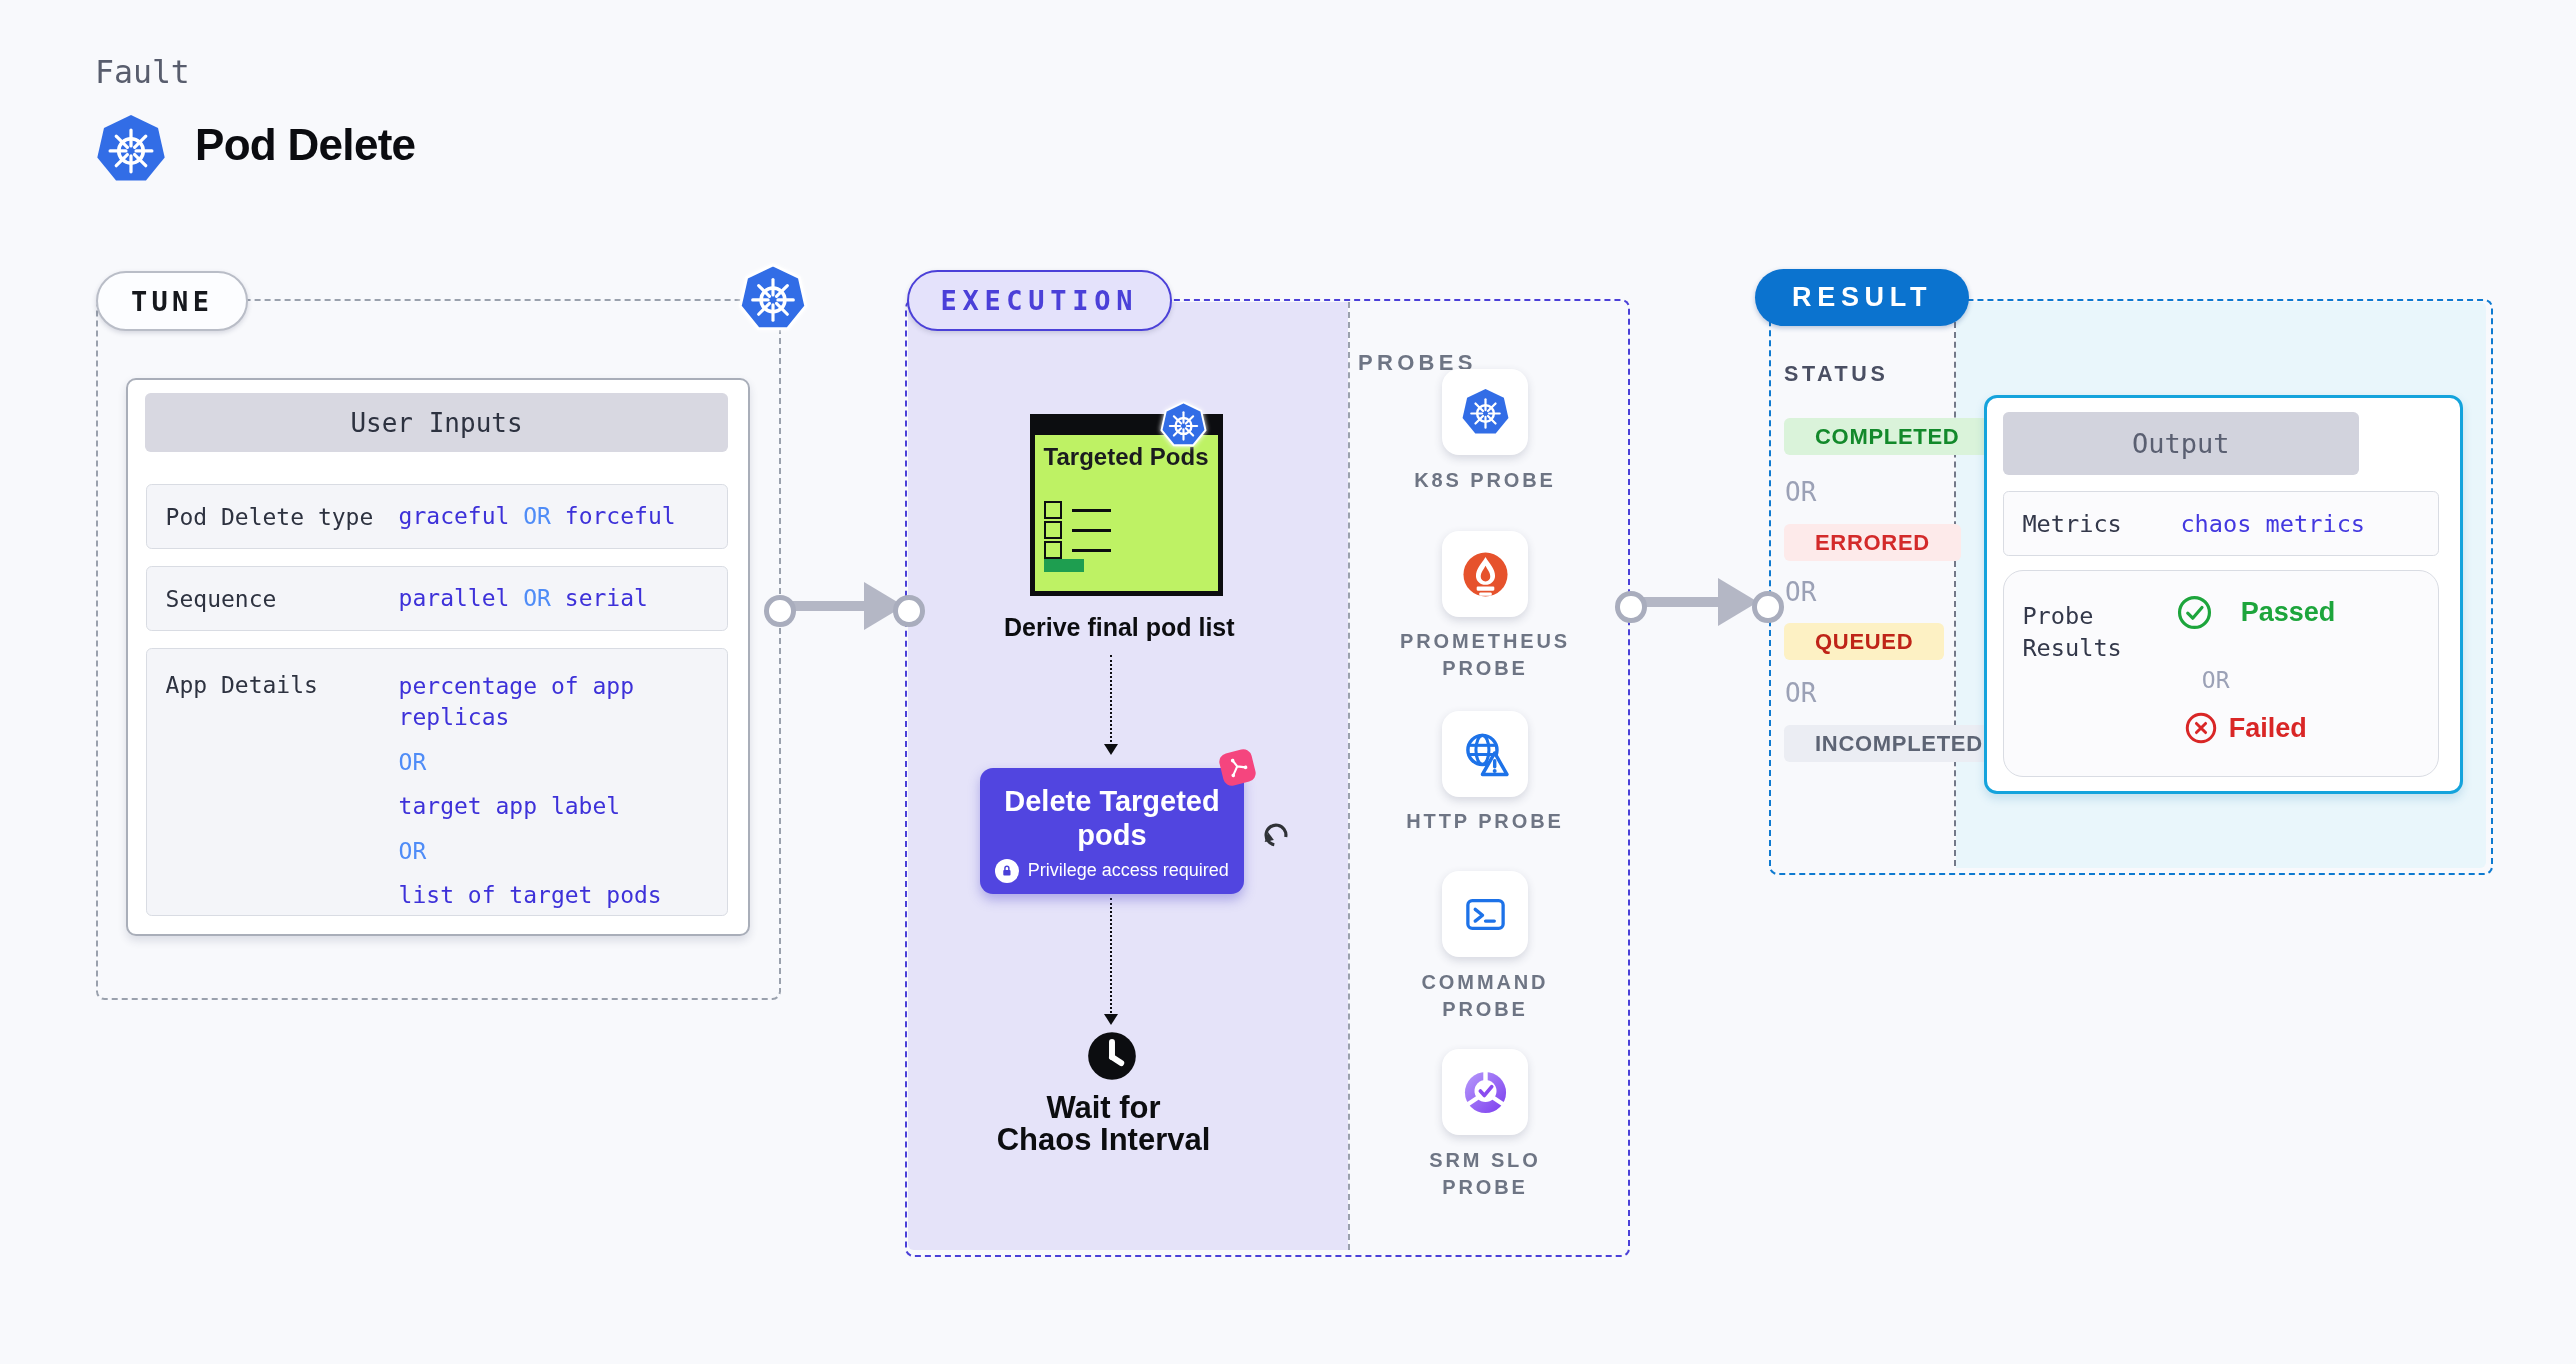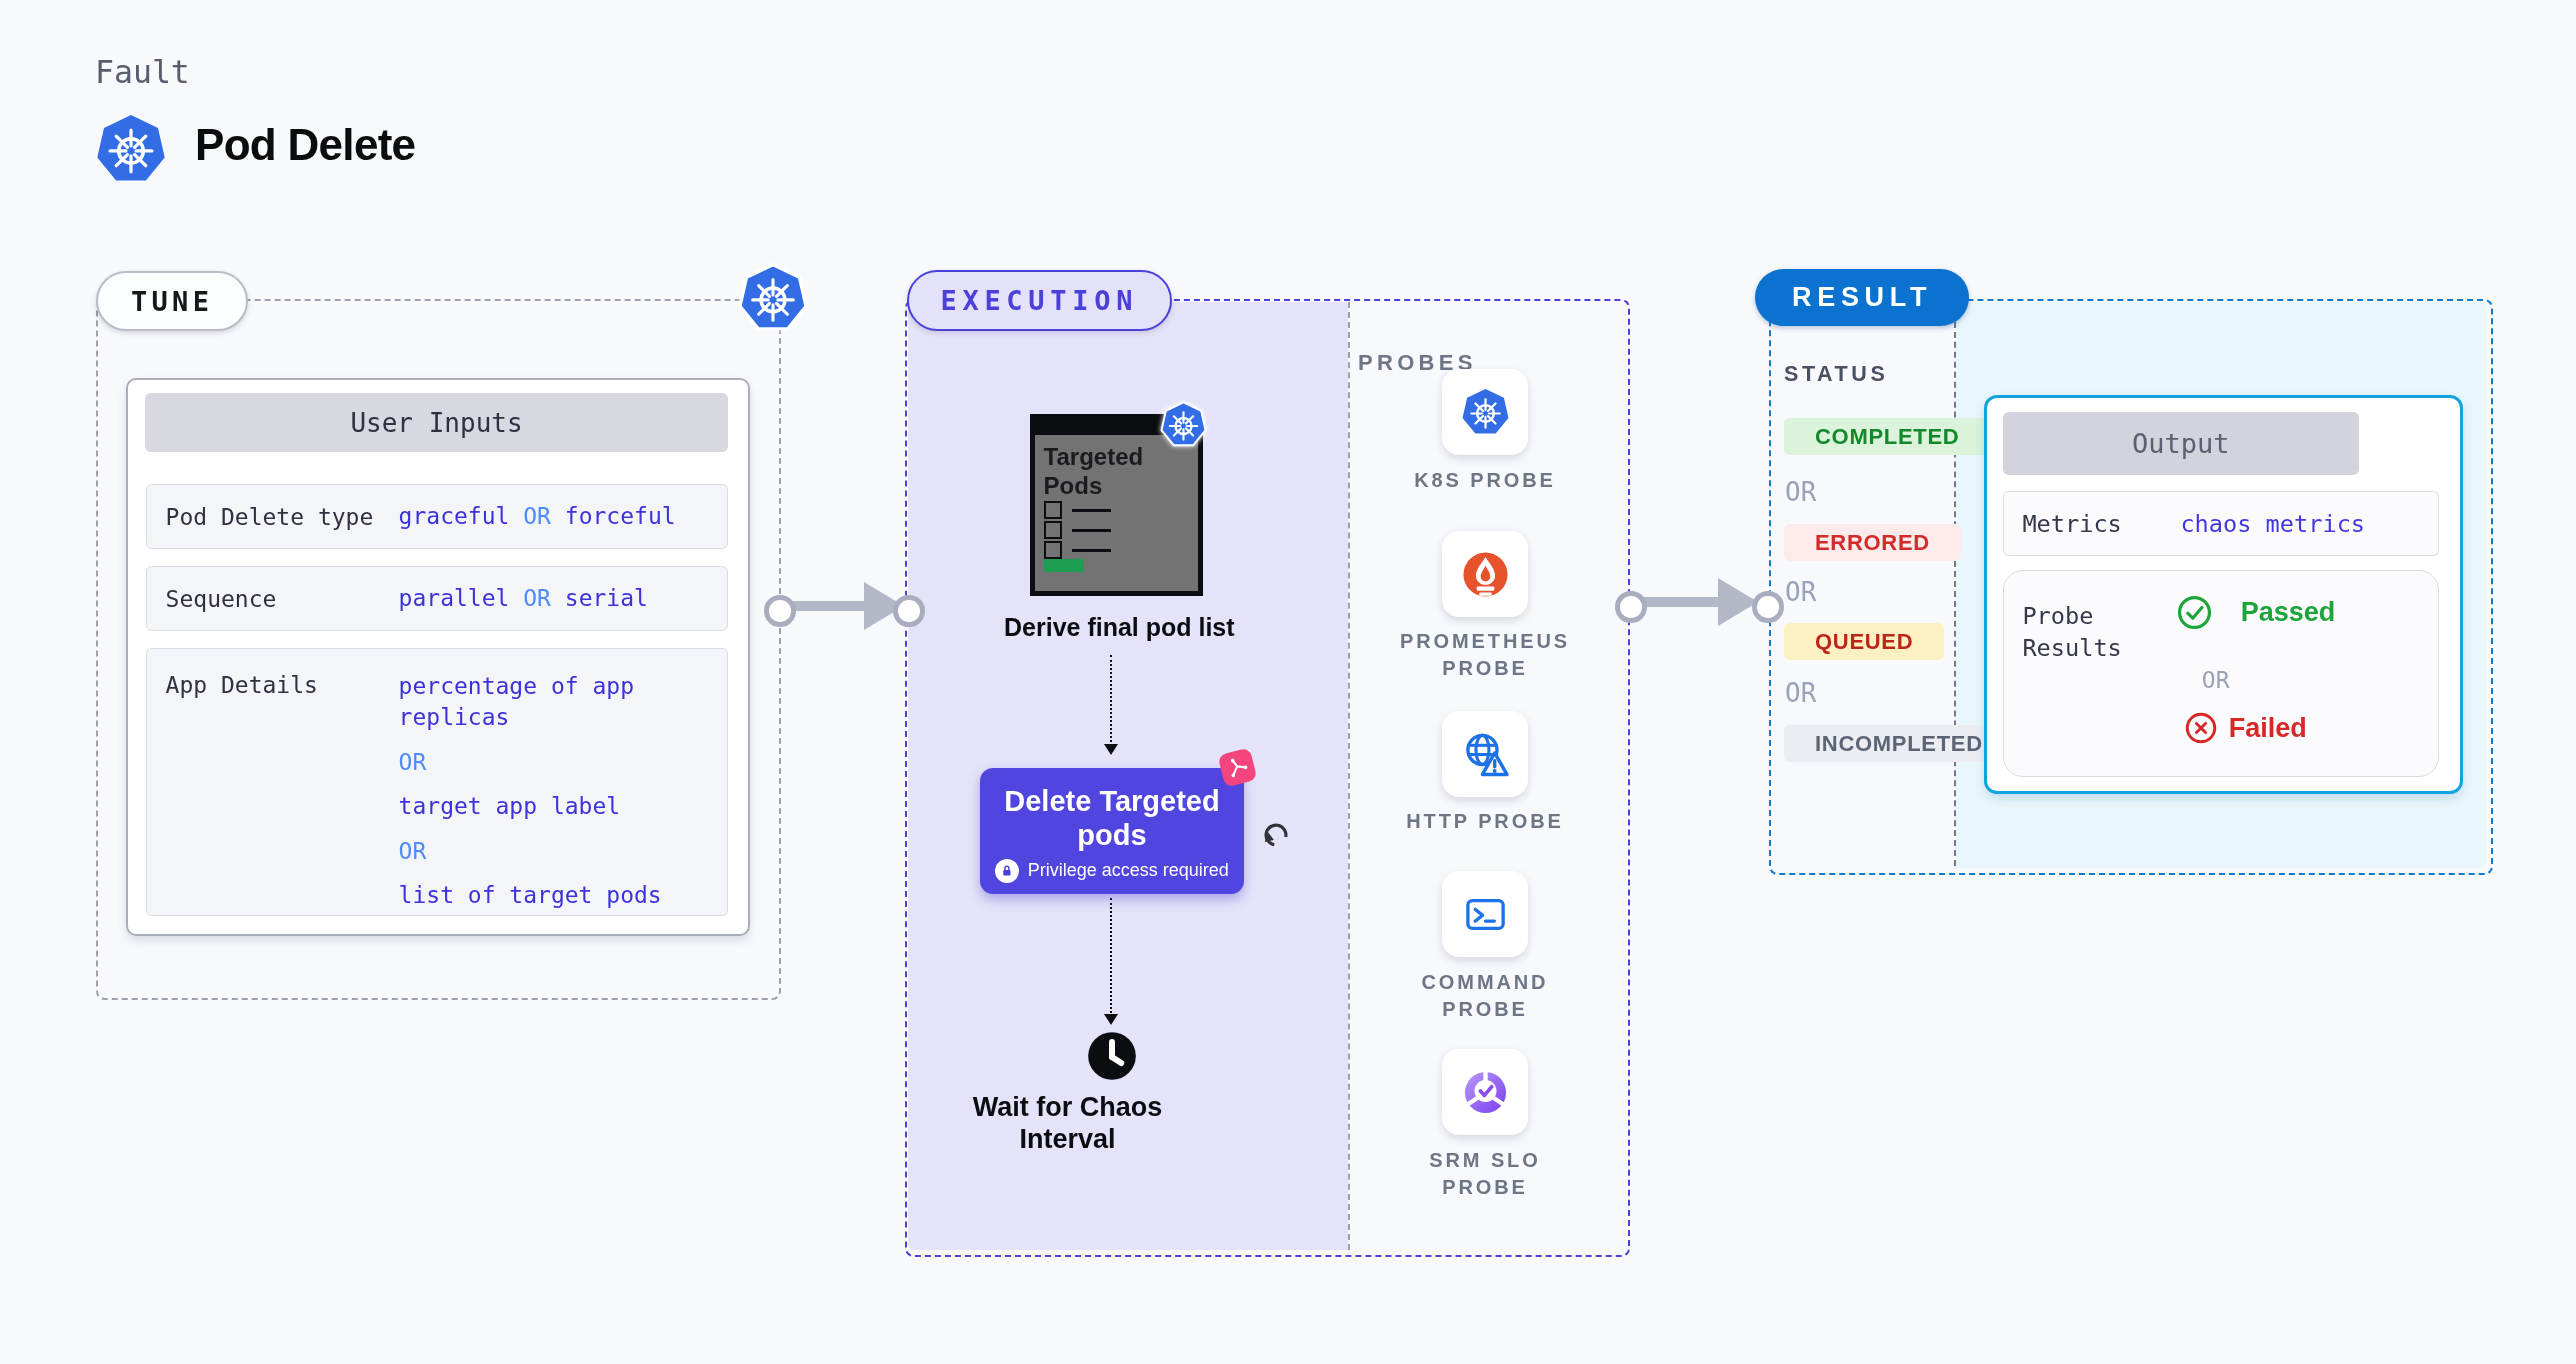--- a/index.html
+++ b/index.html
@@ -57,7 +57,7 @@
   .port{width:21.5px;height:21.5px;border:5px solid #a9adbd;background:#fff;border-radius:50%;z-index:4;}
 
   
-  .tp-card{left:1030px;top:414px;width:163px;height:172px;background:#737373;border:5px solid #0c0d10;z-index:3;}
+  .tp-card{left:1030px;top:414px;width:163px;height:172px;background:#bef264;border:5px solid #0c0d10;z-index:3;padding-left:20px;}
   .tp-bar{position:absolute;left:0;top:0;right:0;height:15.8px;background:#0c0d10;}
   .tp-title{position:absolute;left:8.6px;top:23px;font-size:24px;line-height:29px;font-weight:bold;color:#1a1b1f;}
   .tp-row{position:absolute;left:8.6px;display:flex;align-items:center;}

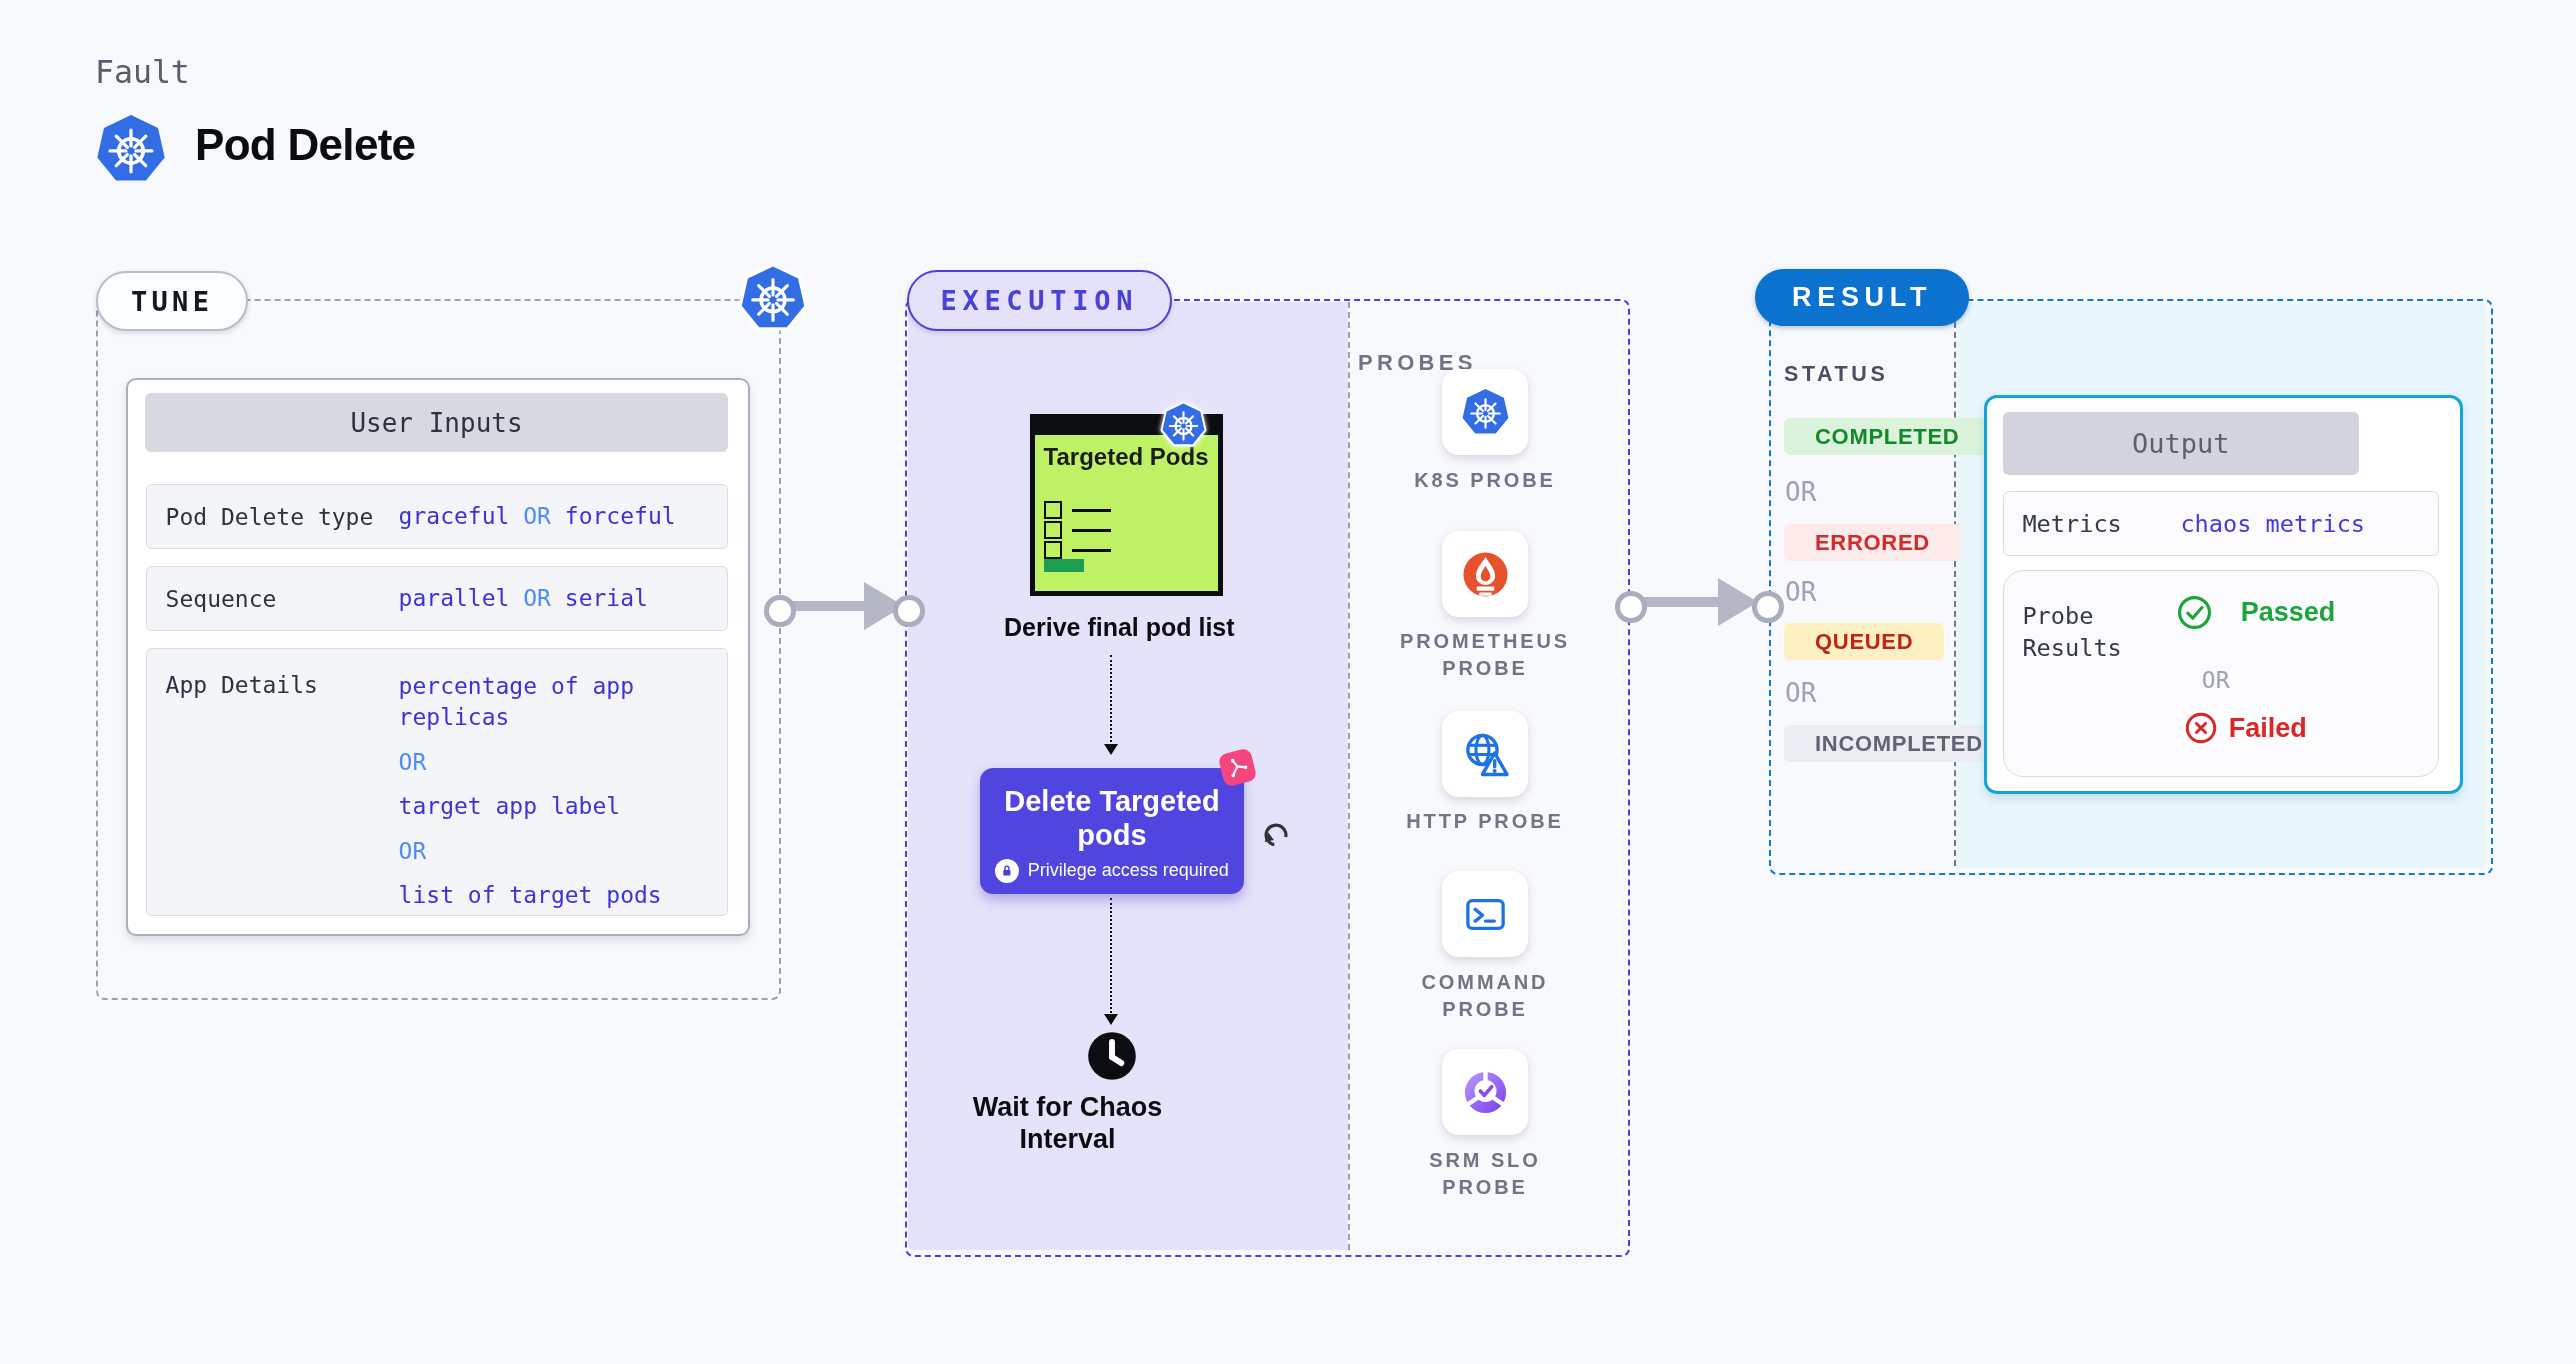--- a/index.html
+++ b/index.html
@@ -79,7 +79,7 @@
              transform:rotate(-14deg);z-index:4;display:flex;align-items:center;justify-content:center;}
   .refresh{left:1259px;top:818px;width:34px;height:34px;}
   .clock{left:1086px;top:1030px;width:52px;height:52px;}
-  .wait-lbl{left:960px;top:1092px;width:215px;text-align:center;font-size:27px;line-height:31.5px;font-weight:bold;}
+  .wait-lbl{left:996px;top:1092px;width:215px;text-align:center;font-size:31px;line-height:31.5px;font-weight:bold;}
 
   
   .probes-title{left:1358px;top:350px;font-size:22px;font-weight:bold;letter-spacing:4.3px;color:#6e7584;}

